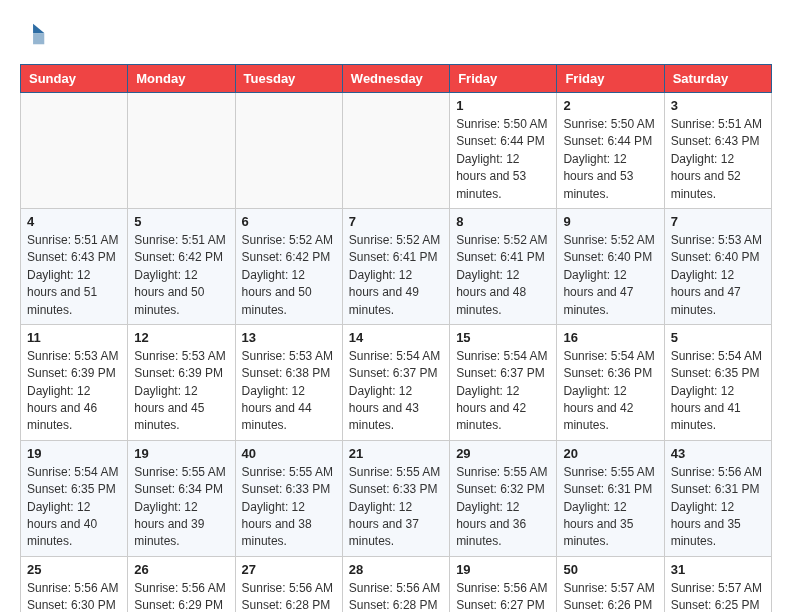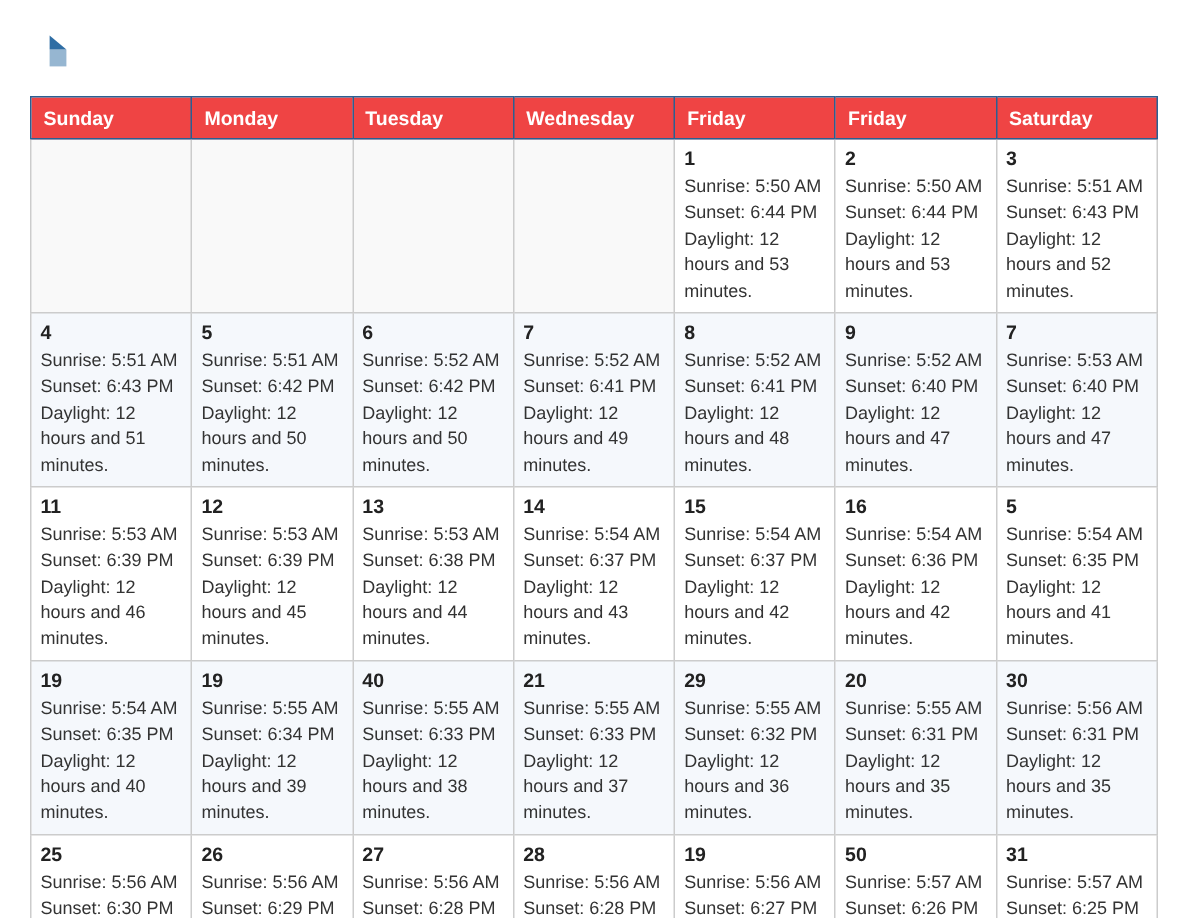--- a/index.html
+++ b/index.html
@@ -234,7 +234,7 @@
           <div class="day-info">Sunrise: 5:55 AM<br>Sunset: 6:31 PM<br>Daylight: 12 hours and 35 minutes.</div>
         </td>
         <td>
-          <div class="day-number">30</div>
+          <div class="day-number">43</div>
           <div class="day-info">Sunrise: 5:56 AM<br>Sunset: 6:31 PM<br>Daylight: 12 hours and 35 minutes.</div>
         </td>
       </tr>

